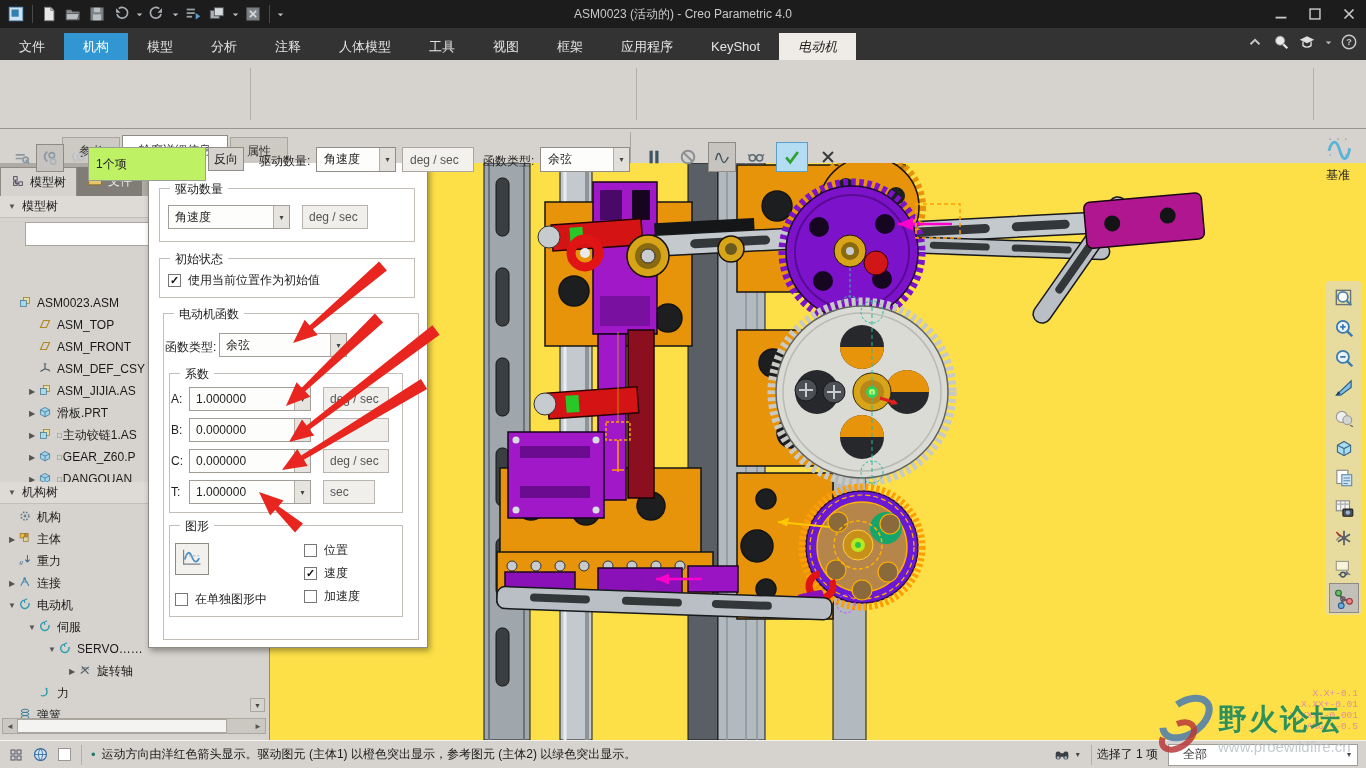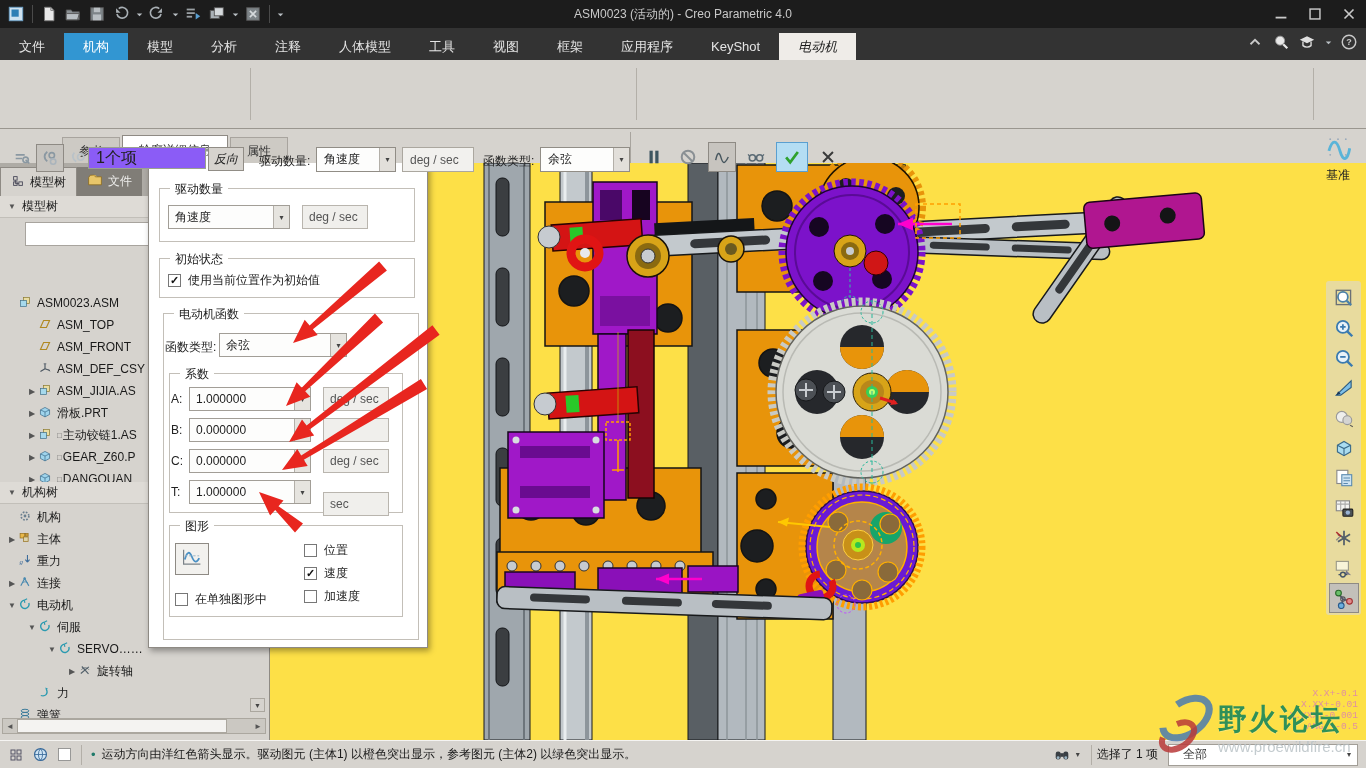--- a/index.html
+++ b/index.html
@@ -32,7 +32,7 @@
   .ribbon .vsep { position:absolute; top:8px; width:1px; height:52px; background:#b3afa8; }
   .rb-icon { position:absolute; width:28px; height:28px; top:84px; display:flex; align-items:center; justify-content:center; }
   .rb-icon.pressed { background:#c7c4bf; border:1px solid #8e8a84; }
-  .grn-field { position:absolute; left:88px; top:87px; width:118px; height:22px; background:#8b5cf6; border:1px solid #9aa090; font-size:16px; color:#222; display:flex; align-items:center; padding-left:7px; }
+  .grn-field { position:absolute; left:88px; top:87px; width:118px; height:34px; background:#bef264; border:1px solid #9aa090; font-size:12px; color:#222; display:flex; align-items:center; padding-left:7px; }
   .flip-btn { position:absolute; left:208px; top:87px; width:36px; height:24px; background:#d6d3ce; border:1px solid #918d86; font-size:12px; color:#222; font-family:inherit;font-style:italic; }
   .rlabel { position:absolute; top:93px; font-size:12px; color:#222; }
   .combo { position:absolute; top:87px; height:25px; background:#fdfdfc; border:1px solid #918d86; font-size:12px; color:#222; display:flex; align-items:center; }

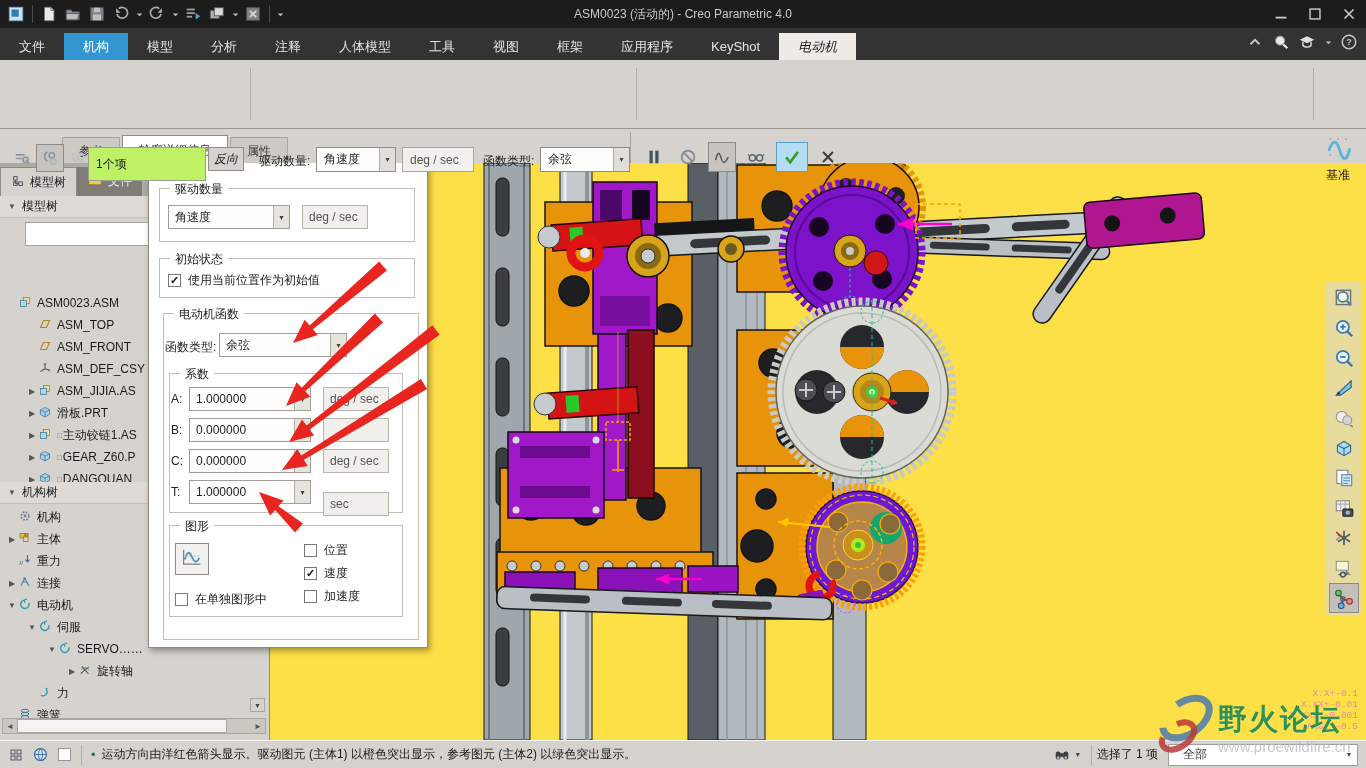--- a/index.html
+++ b/index.html
@@ -33,7 +33,7 @@
   .rb-icon { position:absolute; width:28px; height:28px; top:84px; display:flex; align-items:center; justify-content:center; }
   .rb-icon.pressed { background:#c7c4bf; border:1px solid #8e8a84; }
   .grn-field { position:absolute; left:88px; top:87px; width:118px; height:34px; background:#bef264; border:1px solid #9aa090; font-size:12px; color:#222; display:flex; align-items:center; padding-left:7px; }
-  .flip-btn { position:absolute; left:208px; top:87px; width:36px; height:24px; background:#d6d3ce; border:1px solid #918d86; font-size:12px; color:#222; font-family:inherit;font-style:italic; }
+  .flip-btn { position:absolute; left:208px; top:87px; width:36px; height:24px; background:#d6d3ce; border:1px solid #918d86; font-size:12px; color:#222; font-family:inherit; }
   .rlabel { position:absolute; top:93px; font-size:12px; color:#222; }
   .combo { position:absolute; top:87px; height:25px; background:#fdfdfc; border:1px solid #918d86; font-size:12px; color:#222; display:flex; align-items:center; }
   .combo > span:first-child { flex:1; padding-left:7px; }

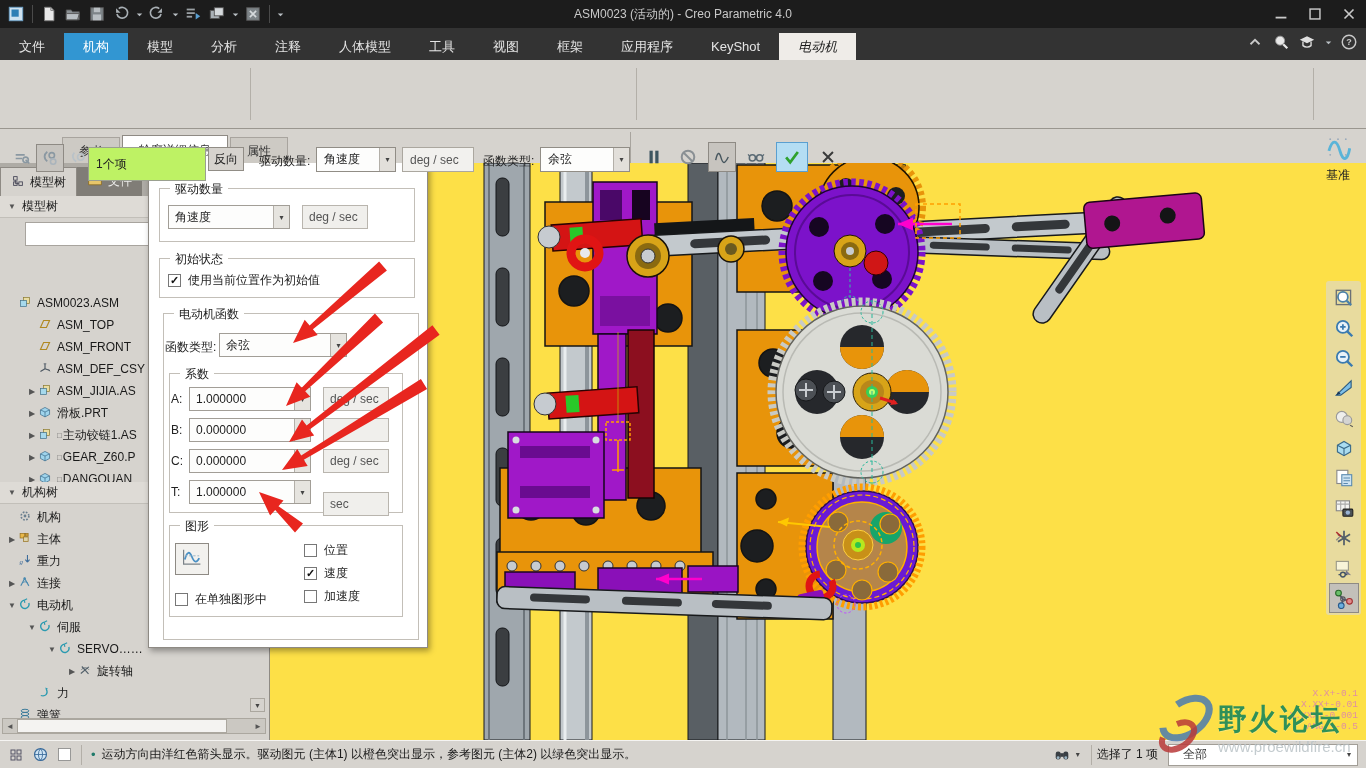--- a/index.html
+++ b/index.html
@@ -927,7 +927,7 @@
           <span>1.000000</span>
           <span class="dd">▾</span>
         </div>
-        <div class="dunit" style="left: 174px; top: 317px; width: 66px; margin-top: 12px;">
+        <div class="dunit" style="left: 174px; top: 317px; width: 52px;">
           <span>sec</span>
         </div>
       </div>

